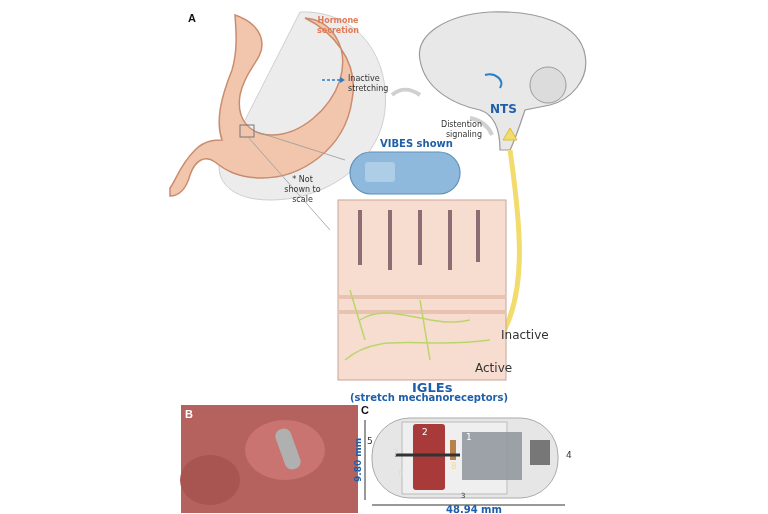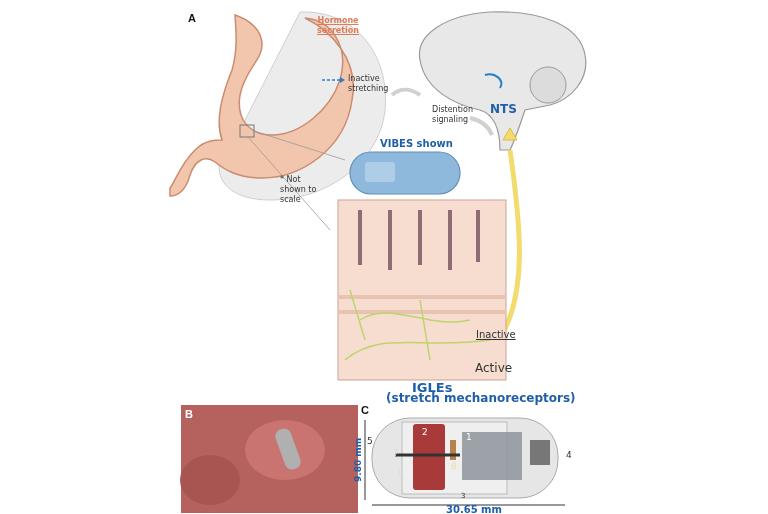--- a/index.html
+++ b/index.html
@@ -7,7 +7,7 @@
   .lbl{position:absolute;font-size:8px;color:#333;line-height:10px;}
   .panel-letter{position:absolute;font-weight:bold;font-size:11px;color:#111;font-family:"Liberation Sans",sans-serif;}
   .blue{color:#1f5fa8;font-weight:bold;}
-  .orange{color:#e07b5a;font-weight:bold;text-decoration:underline;}
+  .orange{color:#e07b5a;font-weight:bold;}
   svg{position:absolute;left:0;top:0;}
 </style>
 </head>

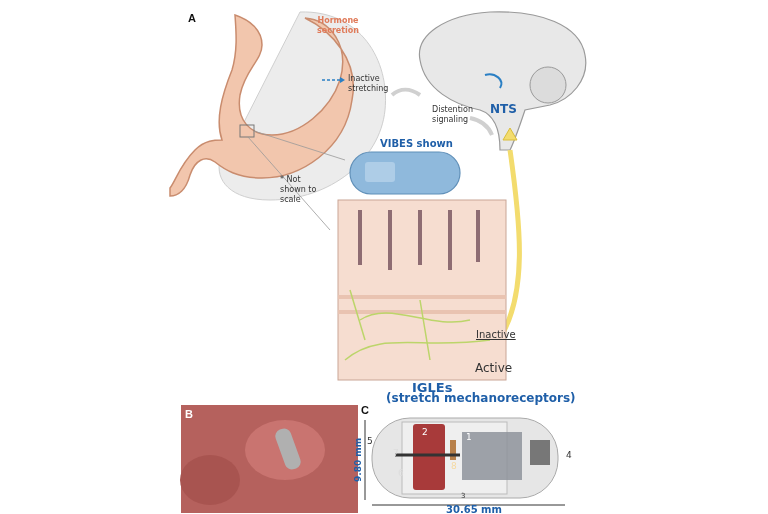--- a/index.html
+++ b/index.html
@@ -76,7 +76,7 @@
 <div class="panel-letter" style="left:188px;top:12px;">A</div>
 <div class="lbl orange" style="left:313px;top:16px;width:50px;text-align:center;">Hormone secretion</div>
 <div class="lbl" style="left:348px;top:74px;width:48px;">Inactive stretching</div>
-<div class="lbl" style="left:432px;top:105px;width:50px;text-align:left;">Distention signaling</div>
+<div class="lbl" style="left:432px;top:120px;width:50px;text-align:right;">Distention signaling</div>
 <div class="lbl blue" style="left:490px;top:104px;font-size:12px;">NTS</div>
 <div class="lbl blue" style="left:380px;top:139px;font-size:10px;">VIBES shown</div>
 <div class="lbl" style="left:280px;top:175px;width:45px;text-align:left;">* Not shown to scale</div>

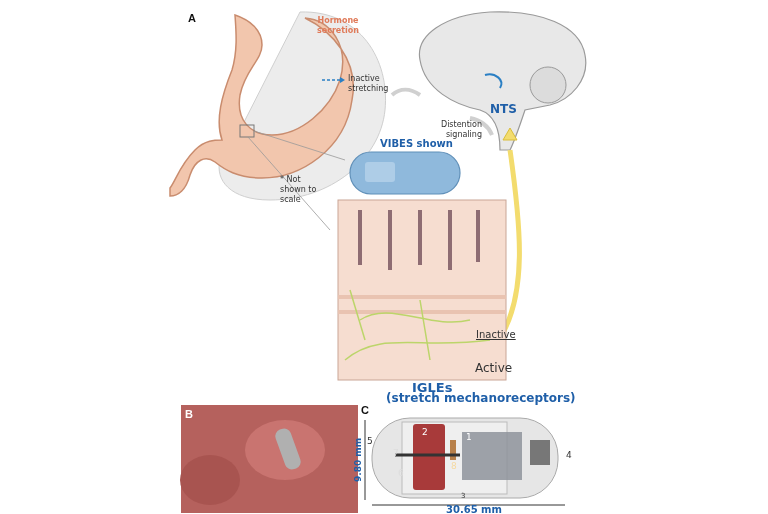--- a/index.html
+++ b/index.html
@@ -79,7 +79,7 @@
 <div class="lbl" style="left:432px;top:120px;width:50px;text-align:right;">Distention signaling</div>
 <div class="lbl blue" style="left:490px;top:104px;font-size:12px;">NTS</div>
 <div class="lbl blue" style="left:380px;top:139px;font-size:10px;">VIBES shown</div>
-<div class="lbl" style="left:280px;top:175px;width:45px;text-align:left;">* Not shown to scale</div>
+<div class="lbl" style="left:280px;top:175px;width:45px;text-align:center;">* Not shown to scale</div>
 <div class="lbl" style="left:476px;top:330px;font-size:10px;text-decoration:underline;">Inactive</div>
 <div class="lbl" style="left:475px;top:363px;font-size:12px;">Active</div>
 <div class="lbl blue" style="left:412px;top:383px;font-size:13px;">IGLEs</div>

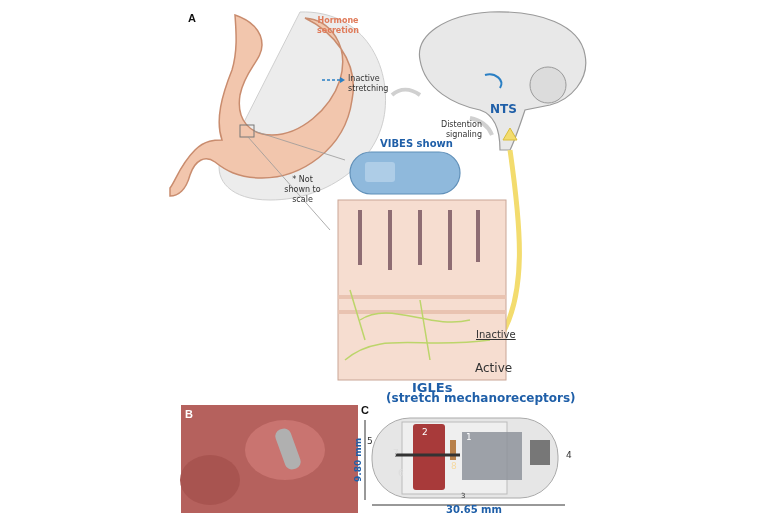--- a/index.html
+++ b/index.html
@@ -80,7 +80,7 @@
 <div class="lbl blue" style="left:490px;top:104px;font-size:12px;">NTS</div>
 <div class="lbl blue" style="left:380px;top:139px;font-size:10px;">VIBES shown</div>
 <div class="lbl" style="left:280px;top:175px;width:45px;text-align:center;">* Not shown to scale</div>
-<div class="lbl" style="left:476px;top:330px;font-size:10px;text-decoration:underline;">Inactive</div>
+<div class="lbl" style="left:501px;top:330px;font-size:12px;">Inactive</div>
 <div class="lbl" style="left:475px;top:363px;font-size:12px;">Active</div>
 <div class="lbl blue" style="left:412px;top:383px;font-size:13px;">IGLEs</div>
 <div class="lbl blue" style="left:386px;top:393px;font-size:12px;">(stretch mechanoreceptors)</div>

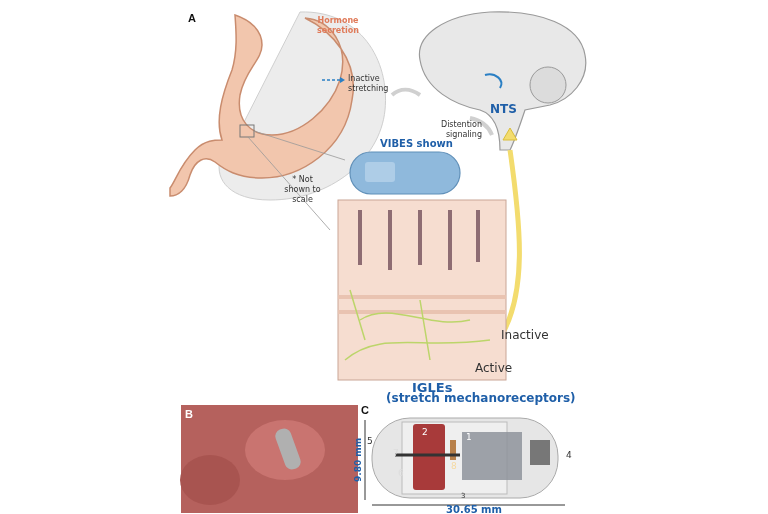--- a/index.html
+++ b/index.html
@@ -83,7 +83,7 @@
 <div class="lbl" style="left:501px;top:330px;font-size:12px;">Inactive</div>
 <div class="lbl" style="left:475px;top:363px;font-size:12px;">Active</div>
 <div class="lbl blue" style="left:412px;top:383px;font-size:13px;">IGLEs</div>
-<div class="lbl blue" style="left:386px;top:393px;font-size:12px;">(stretch mechanoreceptors)</div>
+<div class="lbl blue" style="left:350px;top:393px;font-size:10px;">(stretch mechanoreceptors)</div>
 
 <div class="panel-letter" style="left:185px;top:408px;color:#fff;">B</div>
 <div class="panel-letter" style="left:361px;top:404px;">C</div>

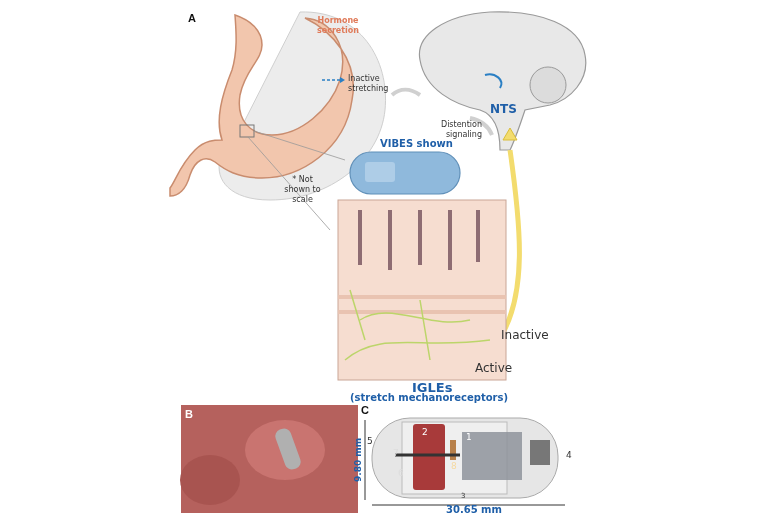--- a/index.html
+++ b/index.html
@@ -89,7 +89,7 @@
 <div class="panel-letter" style="left:361px;top:404px;">C</div>
 
 <div class="lbl blue" style="left:336px;top:455px;font-size:9px;transform:rotate(-90deg);transform-origin:center;white-space:nowrap;">9.80 mm</div>
-<div class="lbl blue" style="left:446px;top:505px;font-size:10px;">30.65 mm</div>
+<div class="lbl blue" style="left:446px;top:505px;font-size:10px;">48.94 mm</div>
 
 <div class="lbl" style="left:422px;top:427px;color:#fff;font-size:9px;">2</div>
 <div class="lbl" style="left:466px;top:432px;color:#fff;font-size:9px;">1</div>

